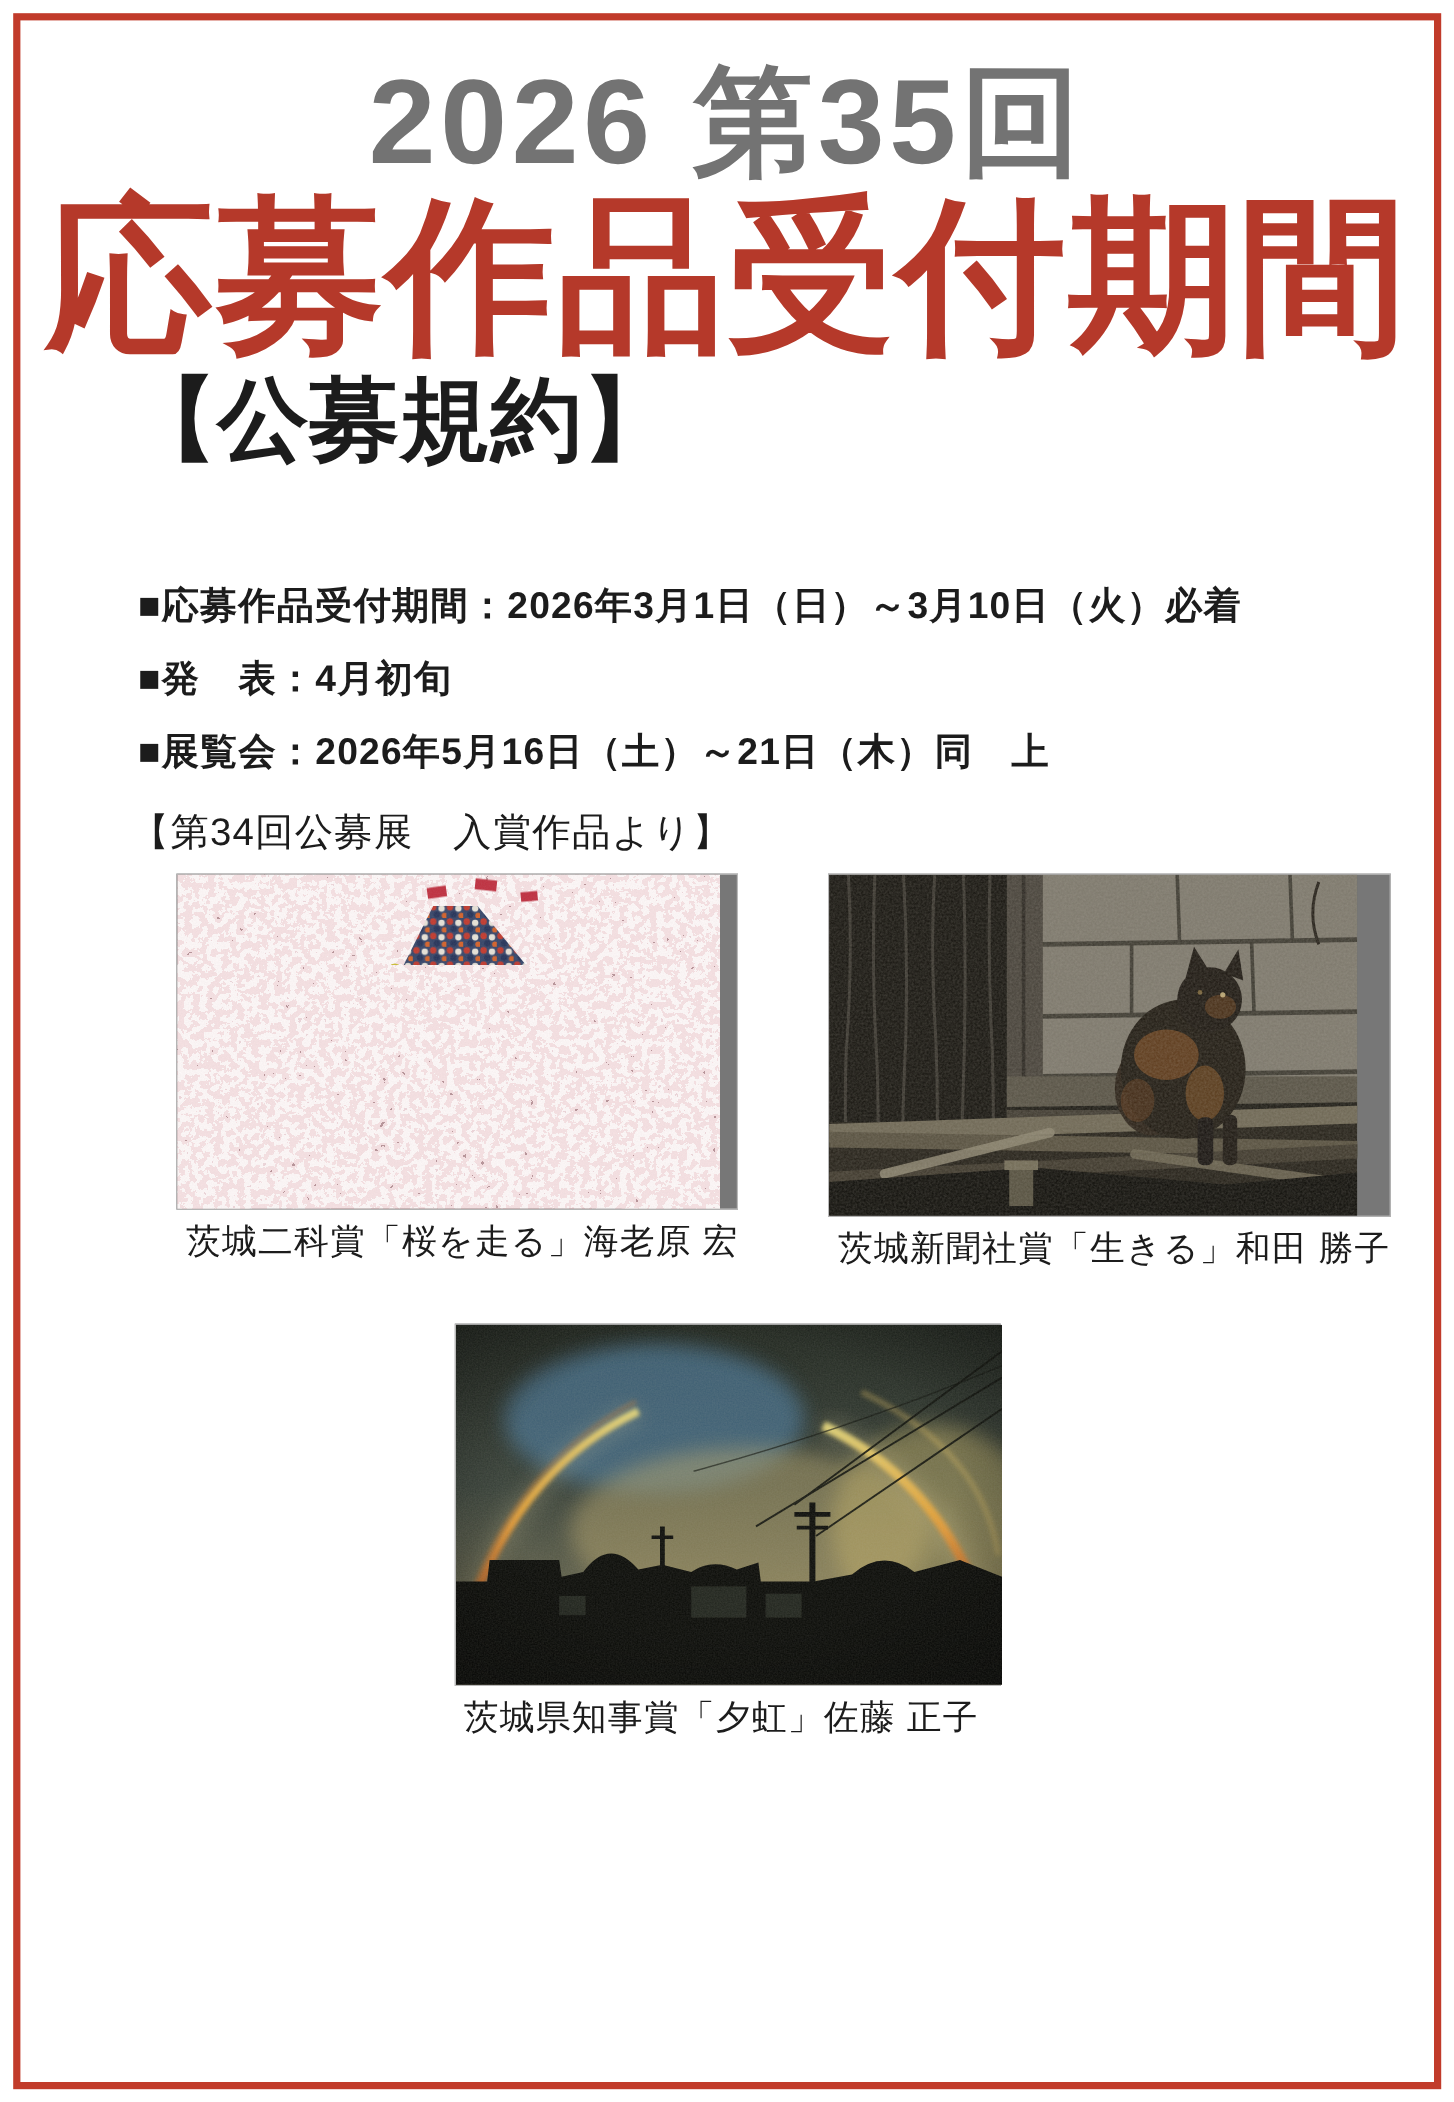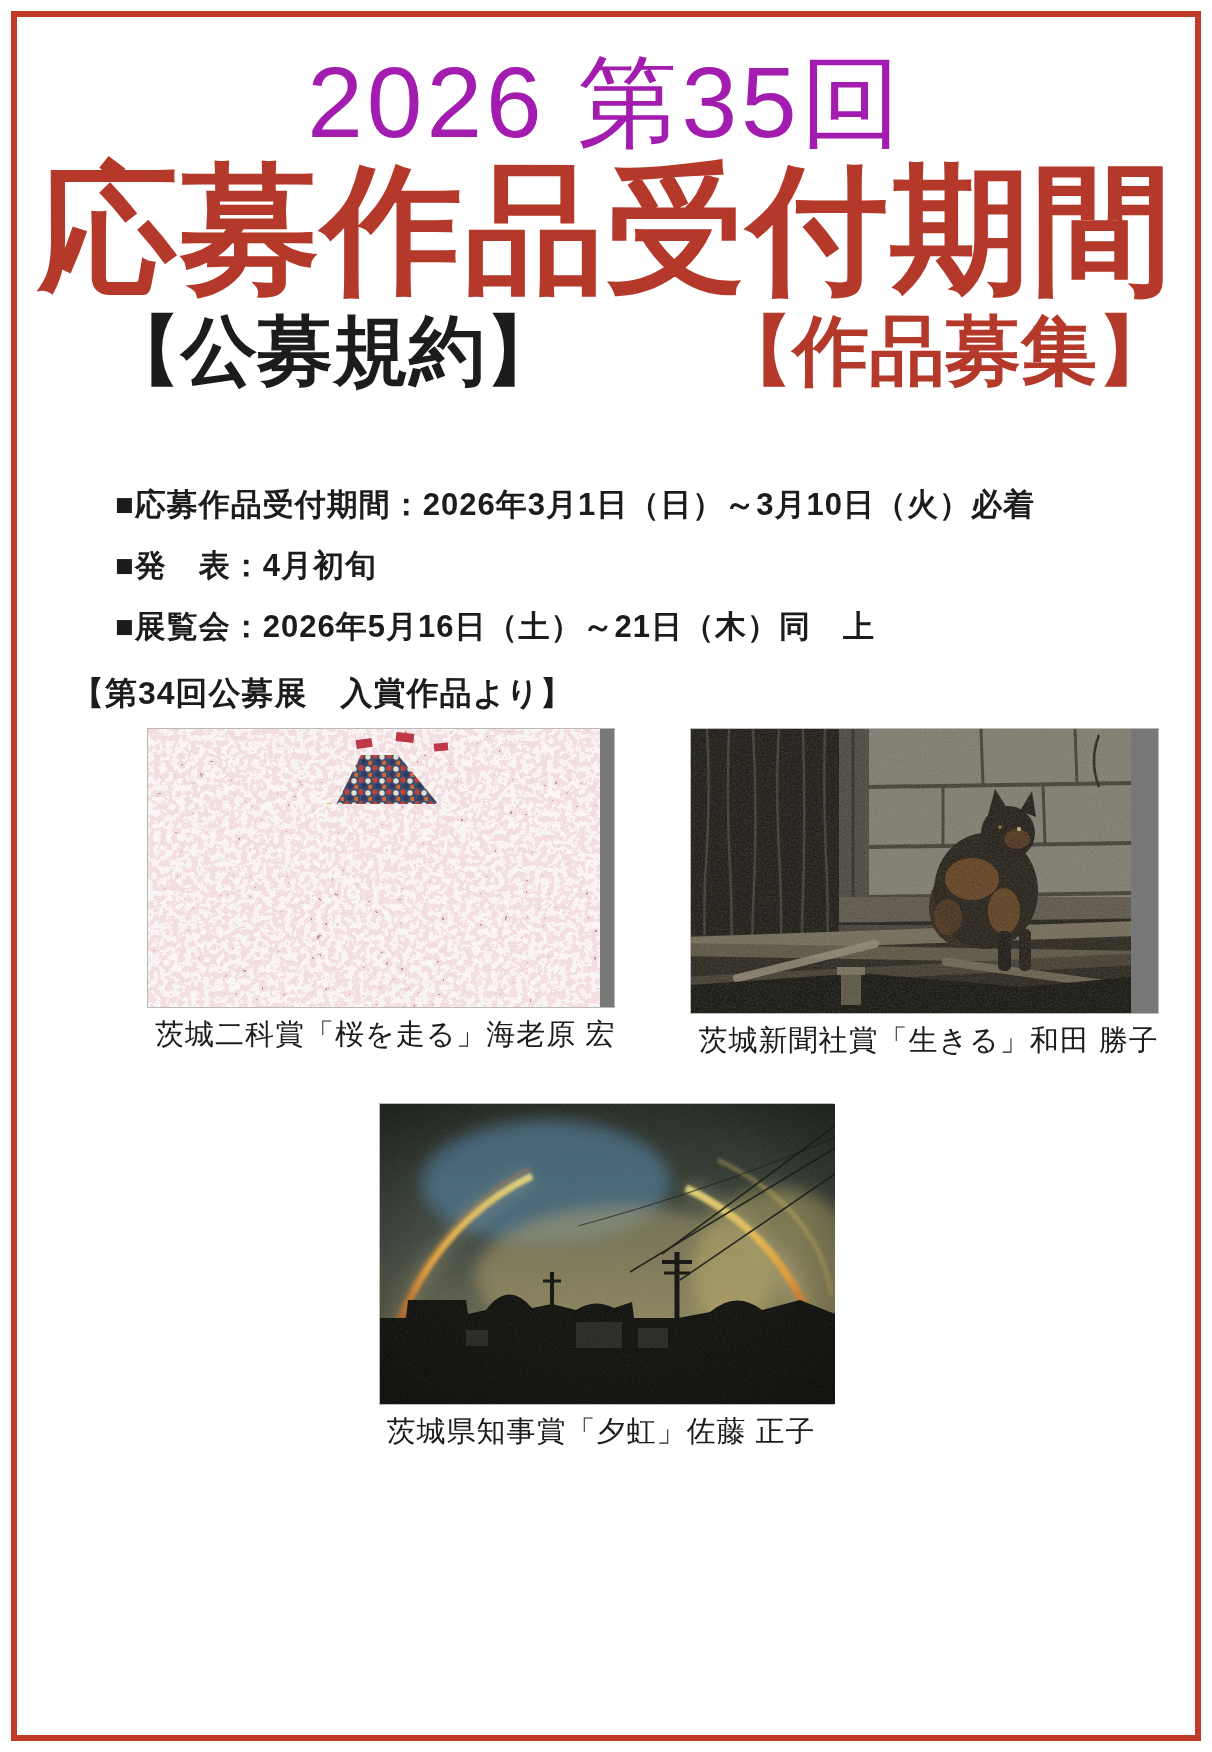--- a/index.html
+++ b/index.html
@@ -14,8 +14,8 @@
   .content{position:absolute;inset:17px;}
 
   .year-line{
-    margin-top:30px;text-align:center;font-size:100px;font-weight:400;
-    letter-spacing:4px;line-height:1.1;color:#a21caf;white-space:nowrap;
+    margin-top:30px;text-align:center;font-size:100px;font-weight:700;
+    letter-spacing:4px;line-height:1.1;color:#737373;white-space:nowrap;
   }
   .main-title{
     text-align:center;font-weight:700;color:#b5392a;

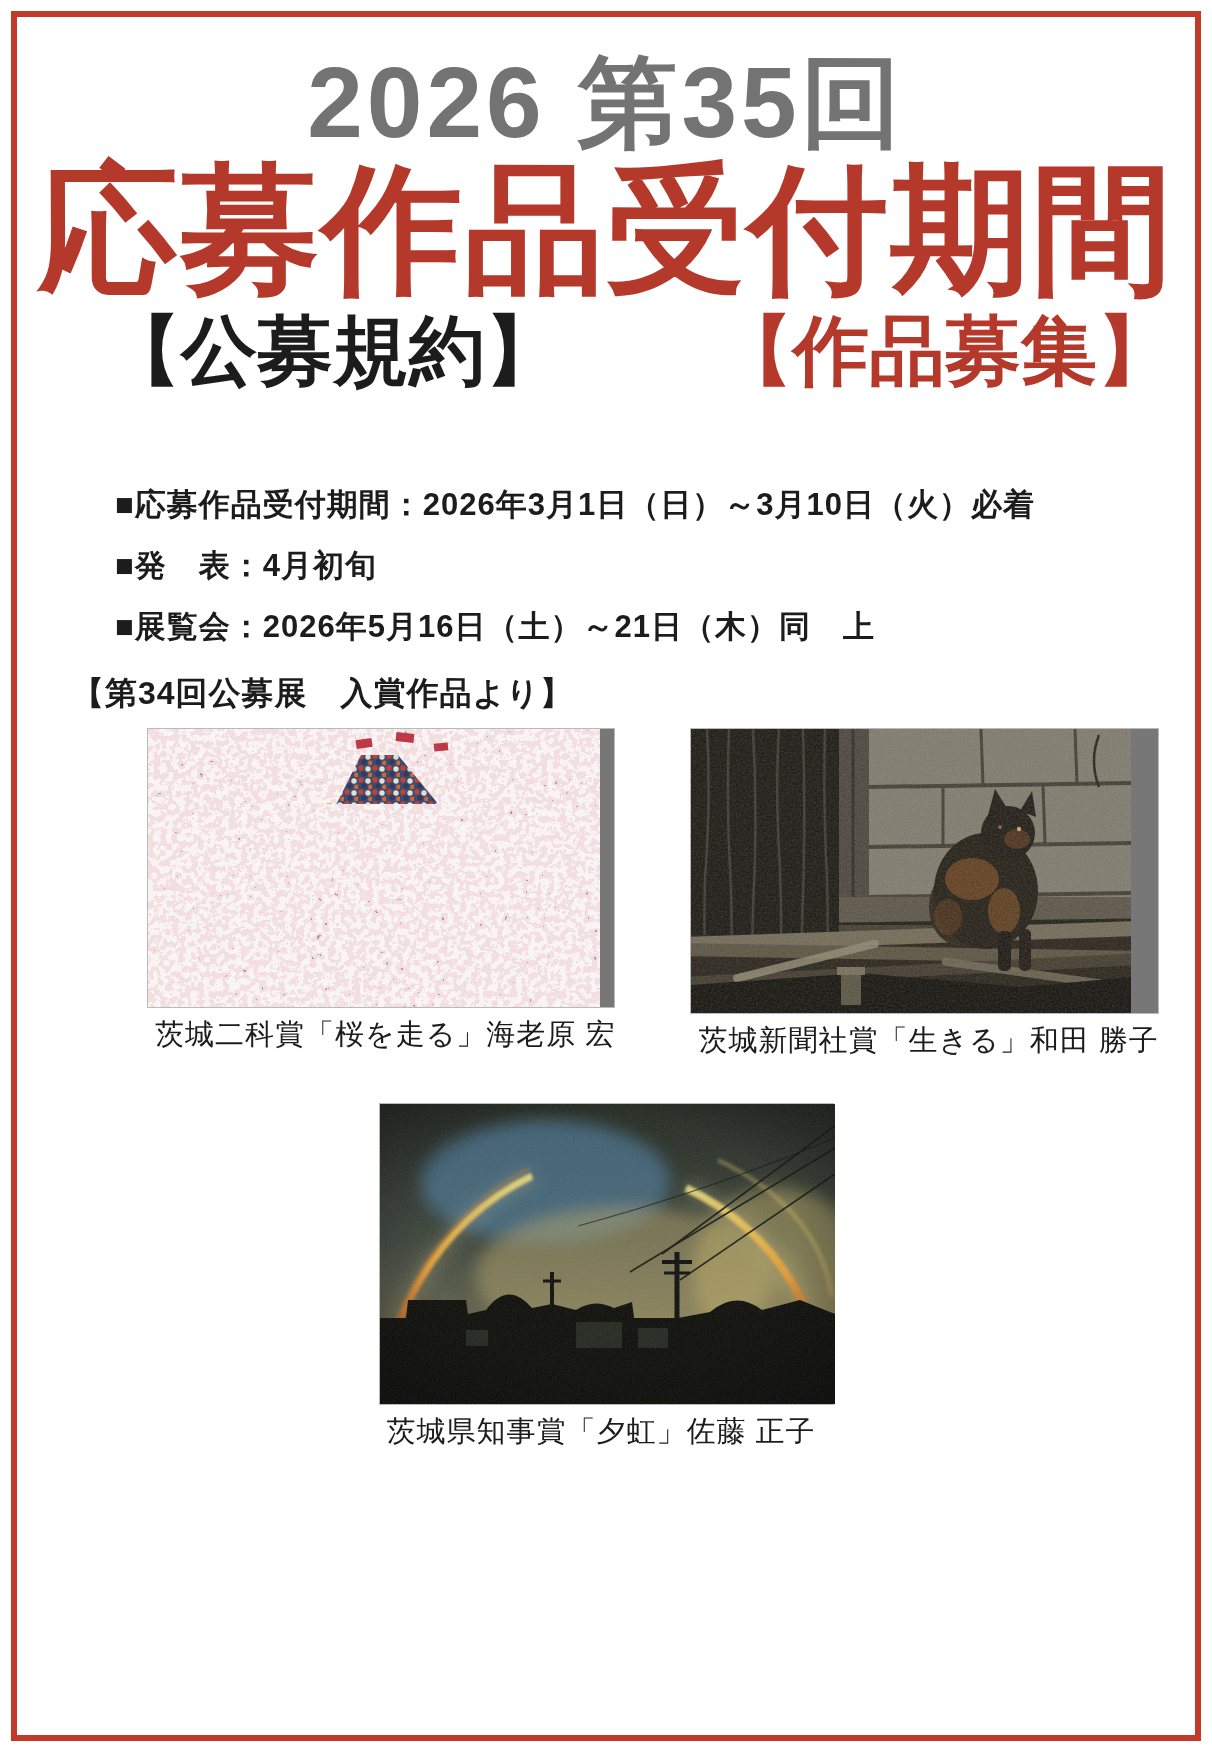--- a/index.html
+++ b/index.html
@@ -57,7 +57,6 @@
 
   <div class="section-row">
     <div class="section-title black">【公募規約】</div>
-    <div class="section-title red">【作品募集】</div>
   </div>
 
   <div class="rules">

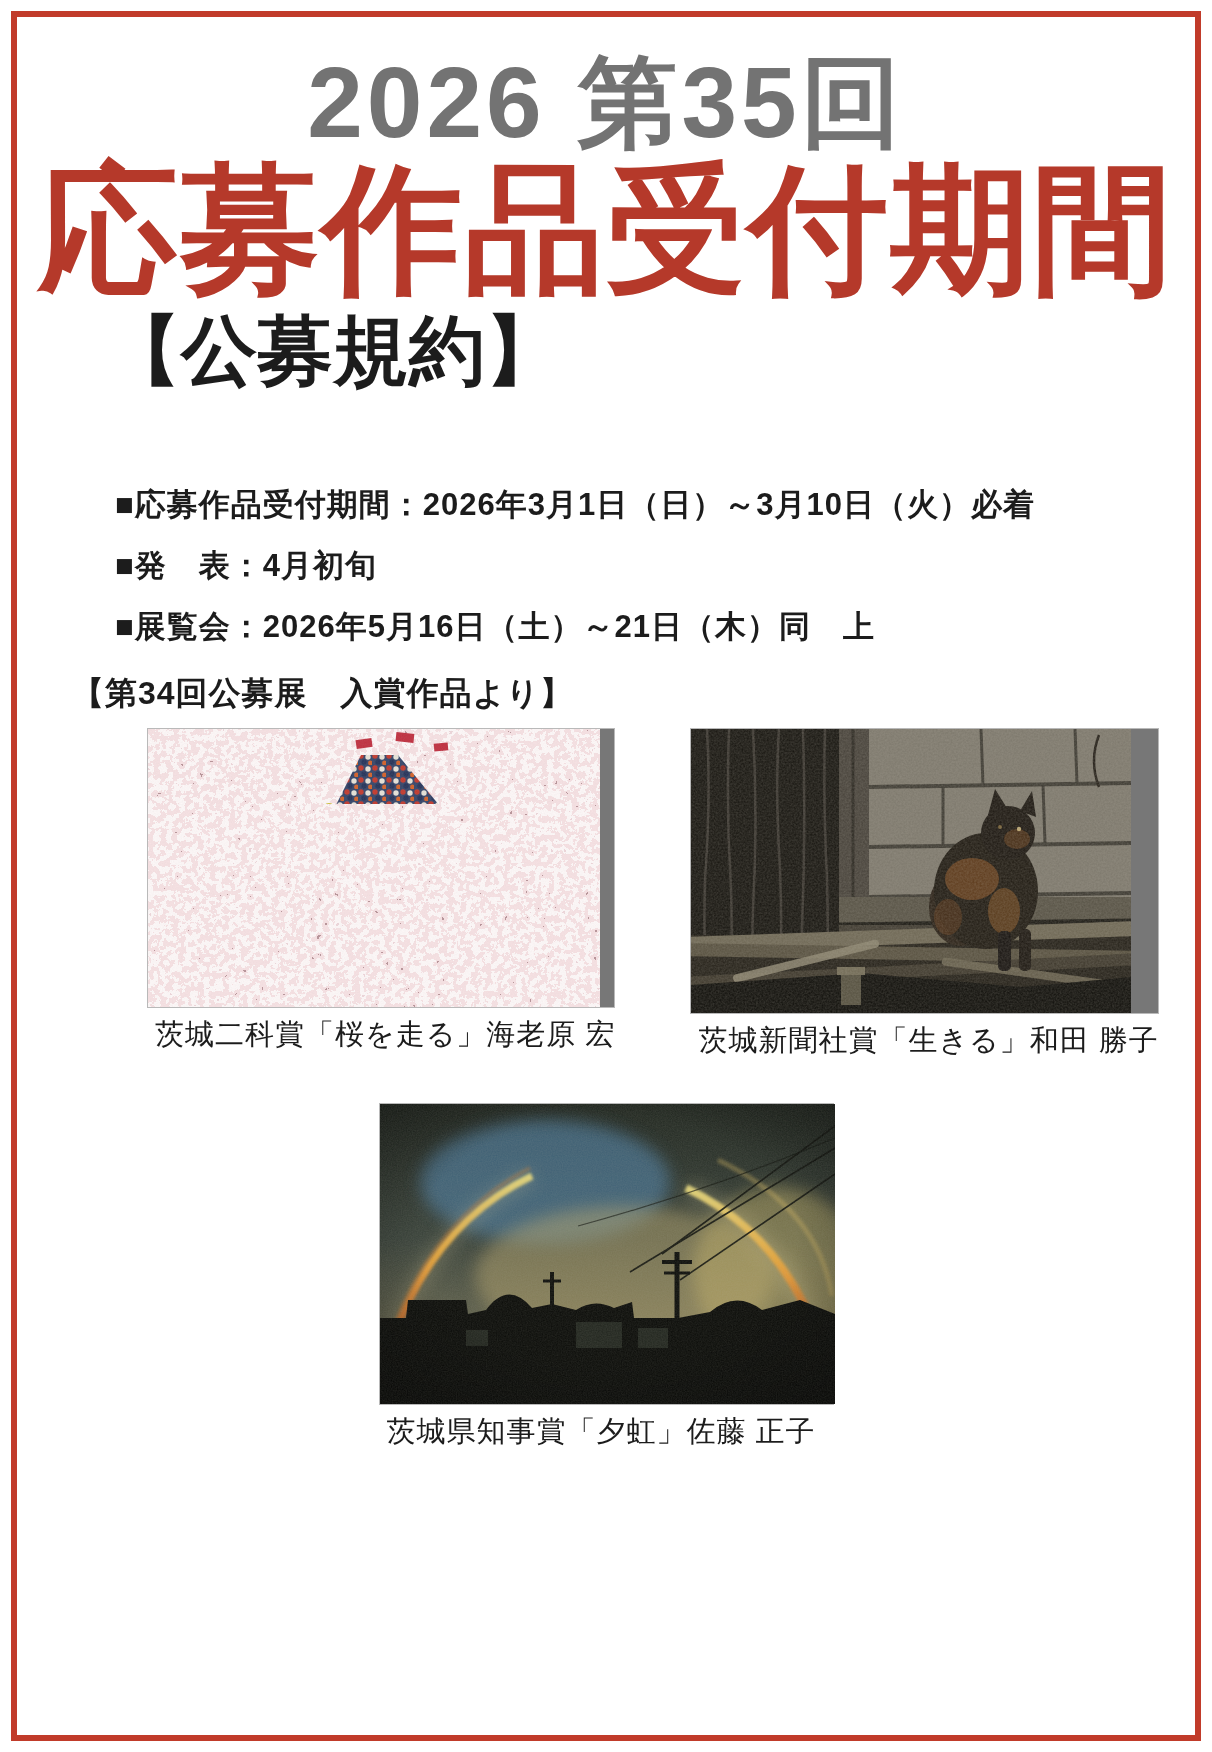--- a/index.html
+++ b/index.html
@@ -35,7 +35,7 @@
     letter-spacing:1px;white-space:nowrap;color:#1c1c1c;
   }
   .gallery-heading{
-    margin:16px 0 0 55px;font-size:32px;font-weight:700;letter-spacing:1px;
+    margin:16px 0 0 92px;font-size:32px;font-weight:400;letter-spacing:1px;
   }
 
   .photo-row{display:flex;gap:50px;margin:12px 0 0 105px;align-items:flex-start;}

